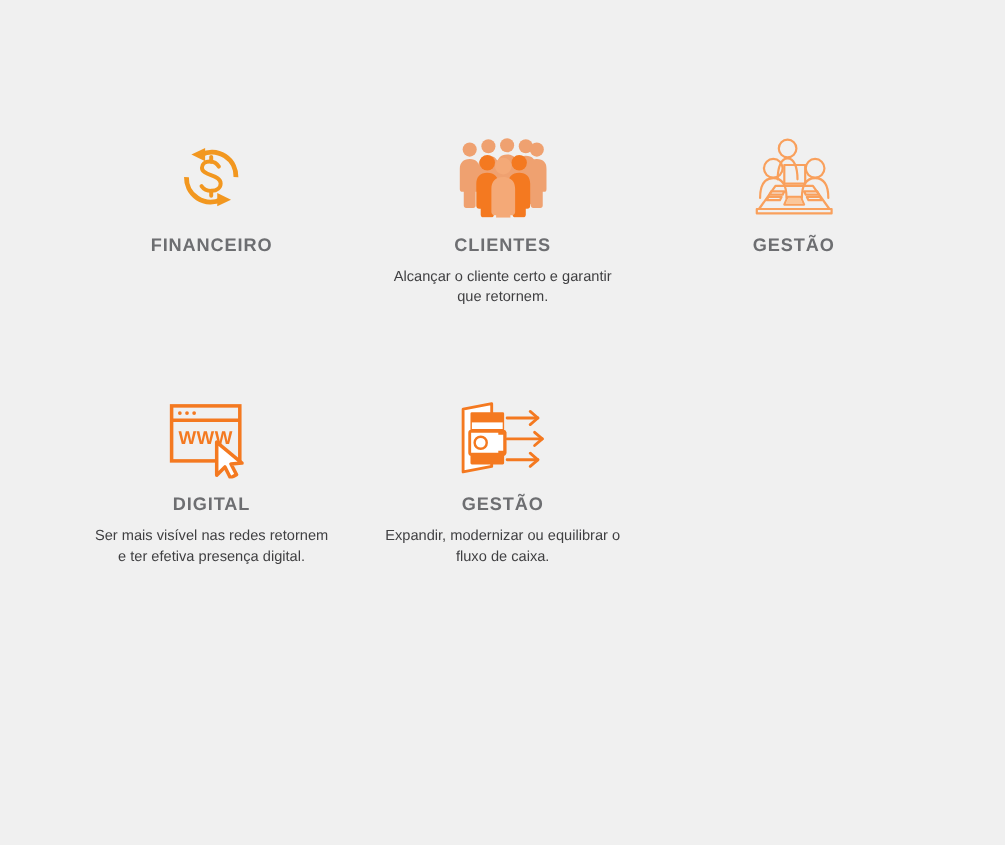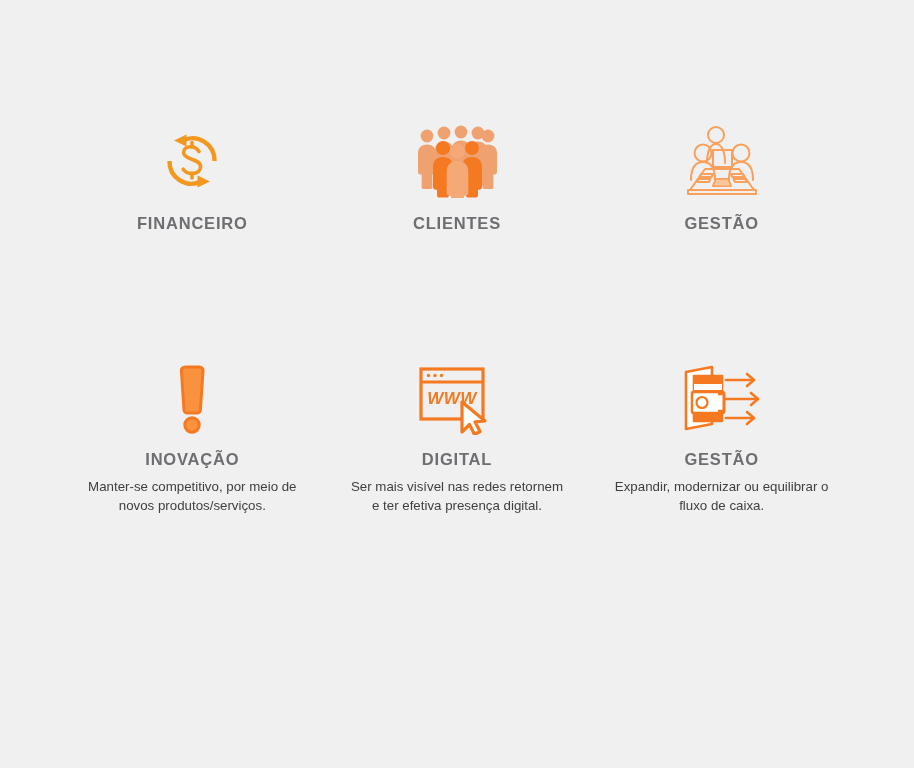--- a/index.html
+++ b/index.html
@@ -132,6 +132,7 @@
         </svg>
       </div>
       <h3 class="feature-title">CLIENTES</h3>
+      <p class="feature-desc">Alcançar o cliente certo e garantir que retornem.</p>
     </div>
 
     <div class="feature-card">

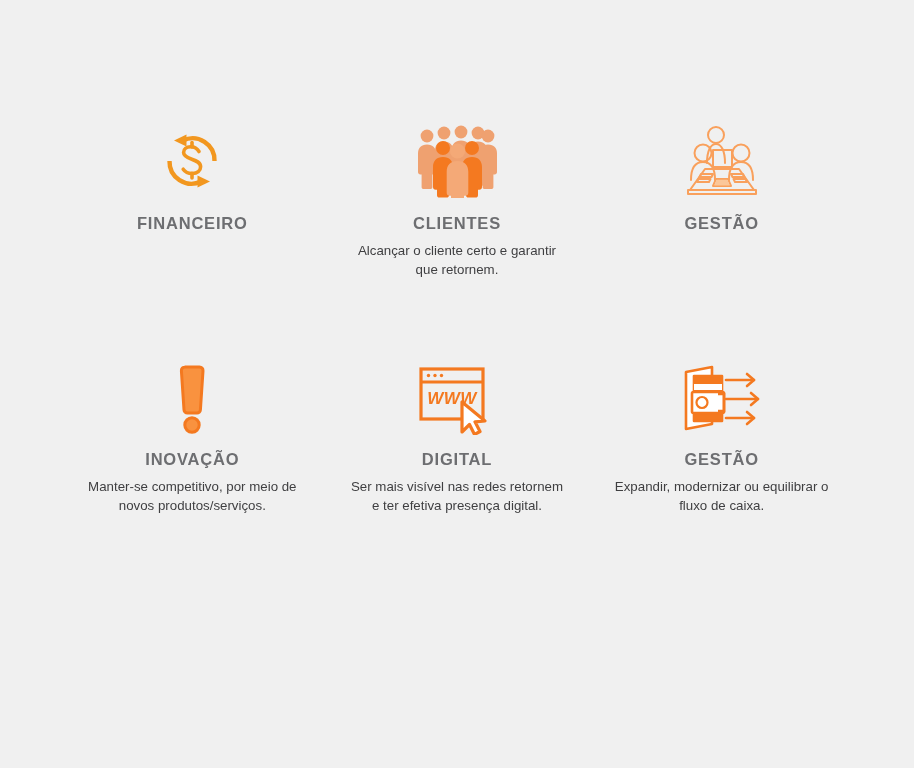--- a/index.html
+++ b/index.html
@@ -45,7 +45,6 @@
     align-items: center;
     justify-content: flex-end;
     margin-bottom: 10px;
-    font-style: italic;
   }
 
   .feature-title {

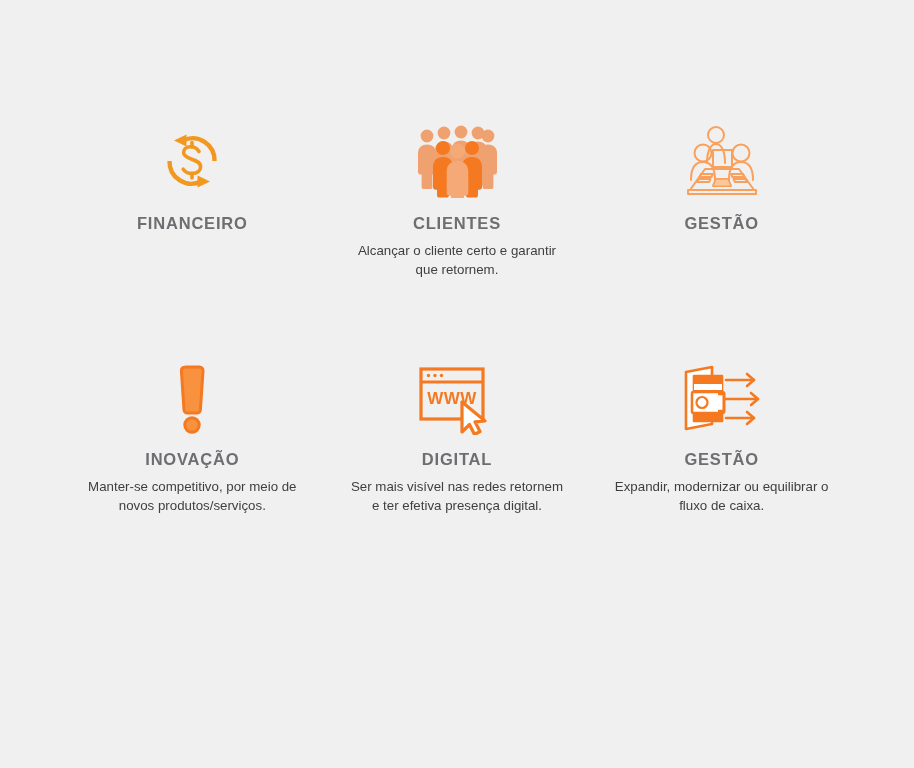--- a/index.html
+++ b/index.html
@@ -169,18 +169,6 @@
       <h3 class="feature-title">GESTÃO</h3>
     </div>
 
-    <div class="feature-card row2">
-      <div class="feature-icon">
-        <svg width="44" height="70" viewBox="0 0 44 70" aria-hidden="true">
-
-          <path d="M14.5 3 h 15 a 3.5 3.5 0 0 1 3.5 3.8 l -2.6 39 a 3.4 3.4 0 0 1 -3.4 3.2 h -9.6 a 3.4 3.4 0 0 1 -3.4 -3.2 l -2.6 -39 a 3.5 3.5 0 0 1 3.5 -3.8 z" fill="#F9923F" stroke="#F47920" stroke-width="3"></path>
-
-          <circle cx="22" cy="61" r="7.2" fill="#F9923F" stroke="#F47920" stroke-width="3"></circle>
-        </svg>
-      </div>
-      <h3 class="feature-title">INOVAÇÃO</h3>
-      <p class="feature-desc">Manter-se competitivo, por meio de novos produtos/serviços.</p>
-    </div>
 
     <div class="feature-card row2">
       <div class="feature-icon">

